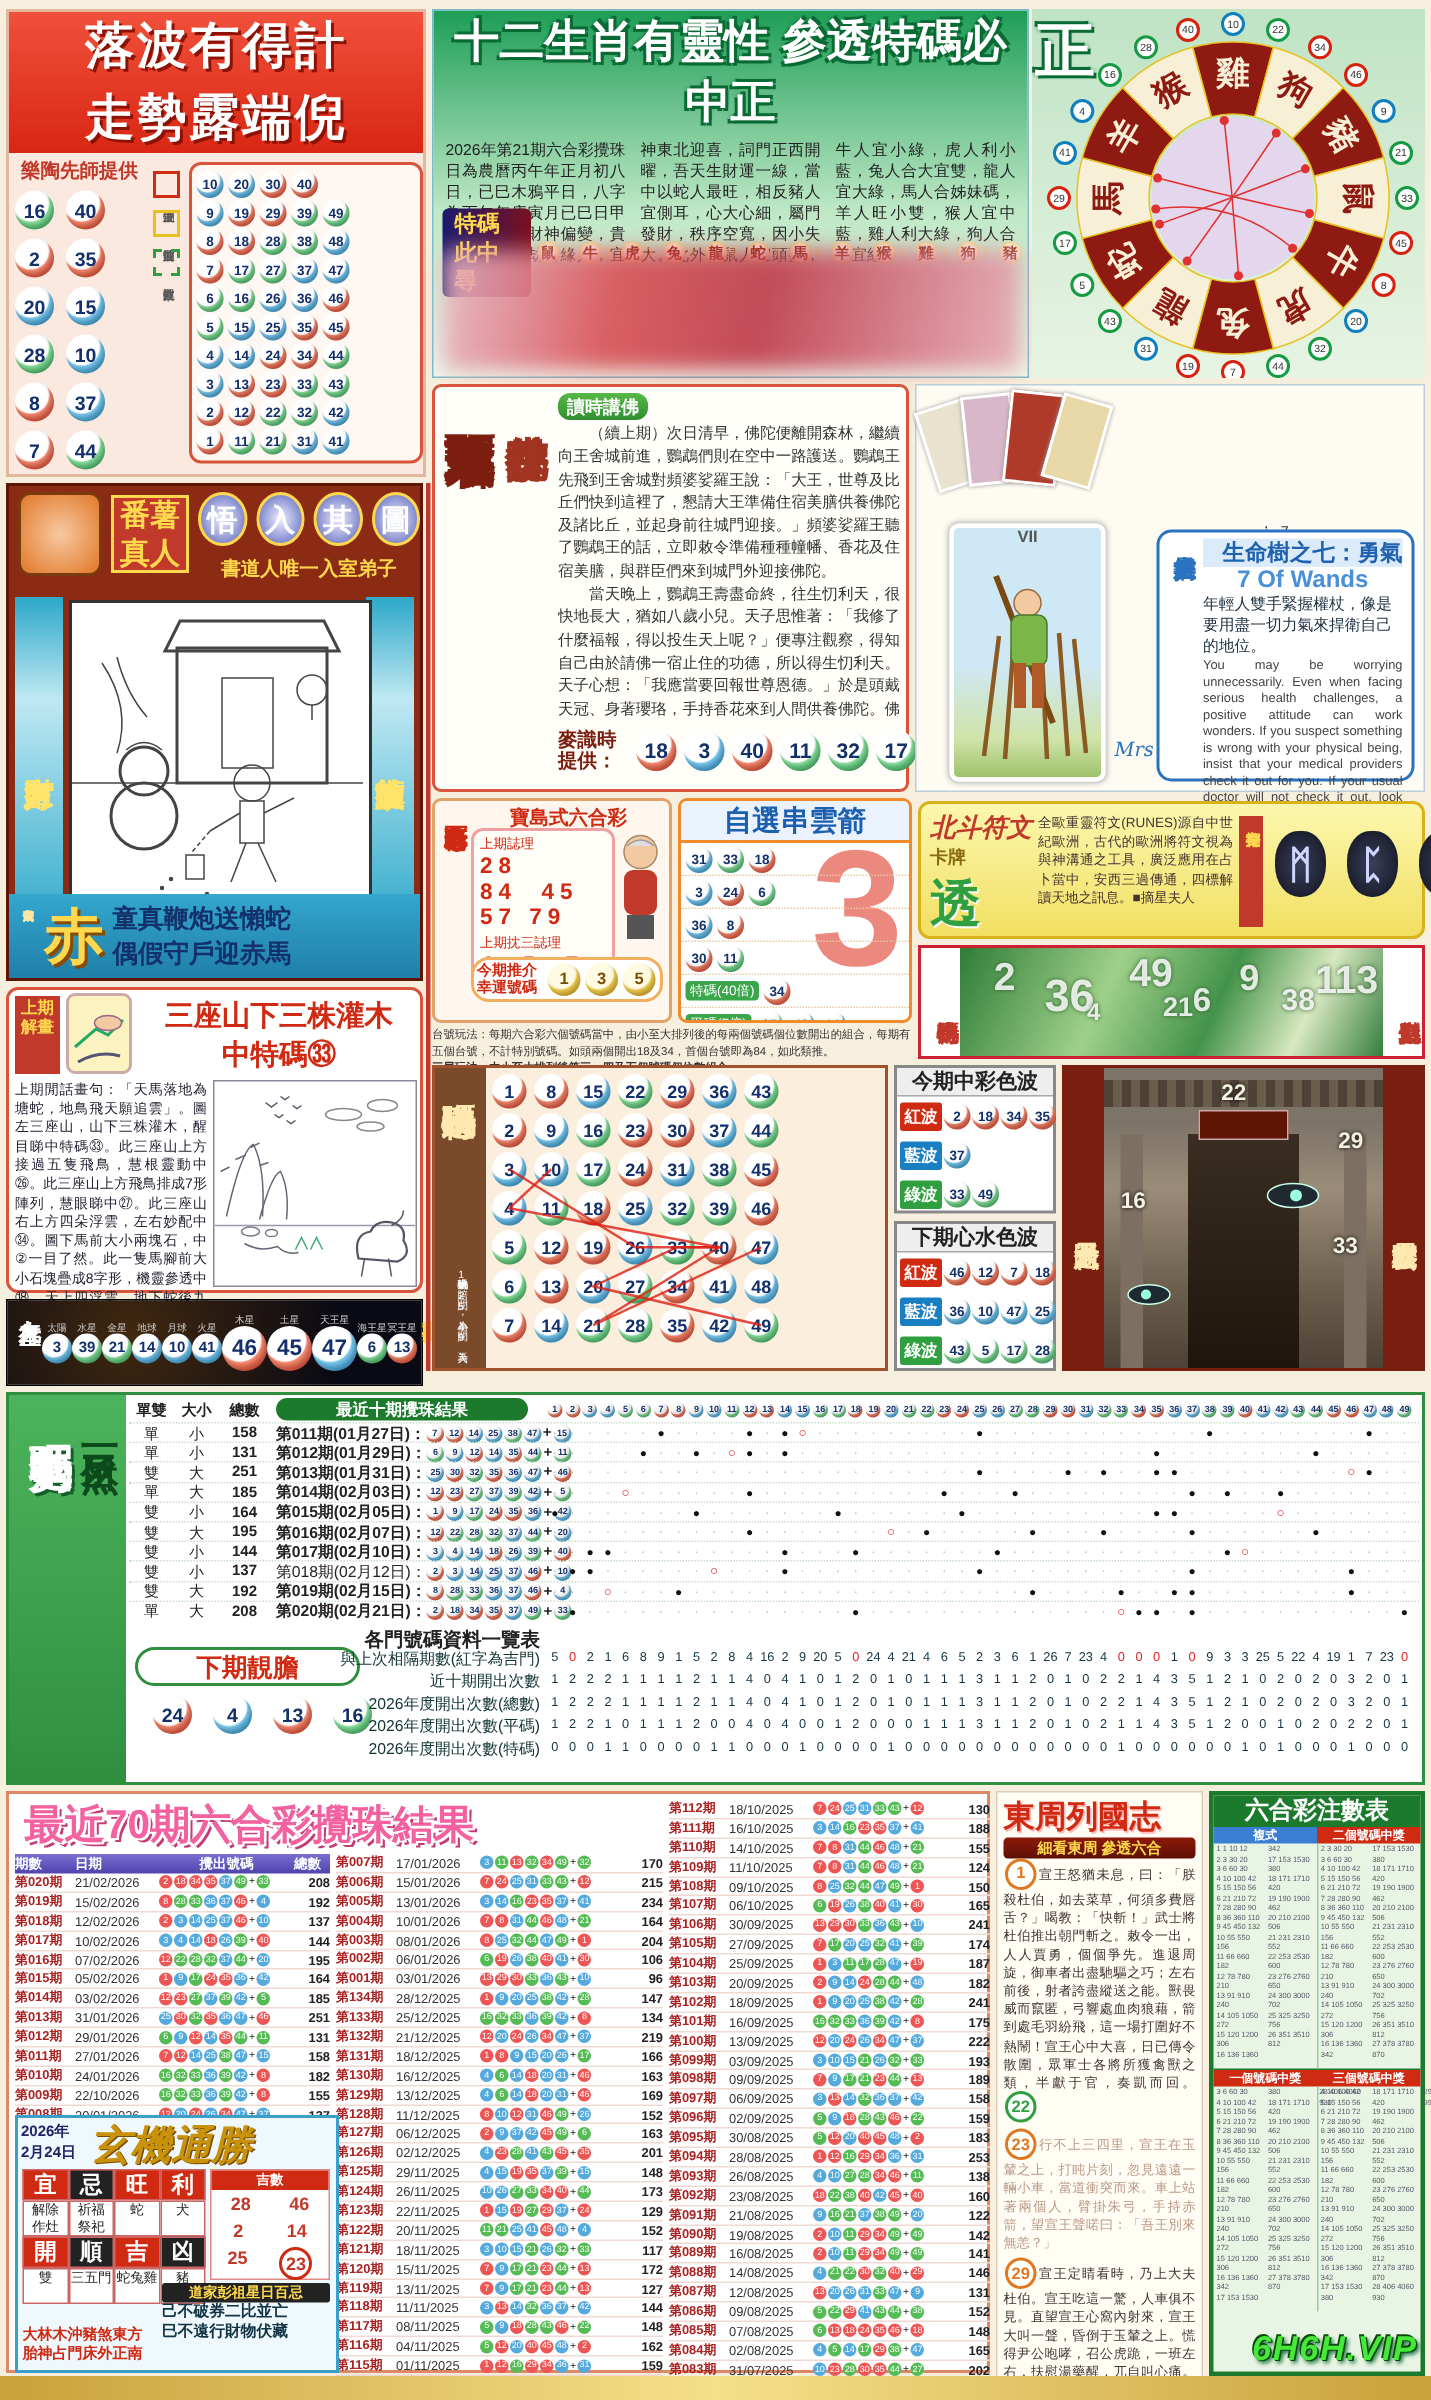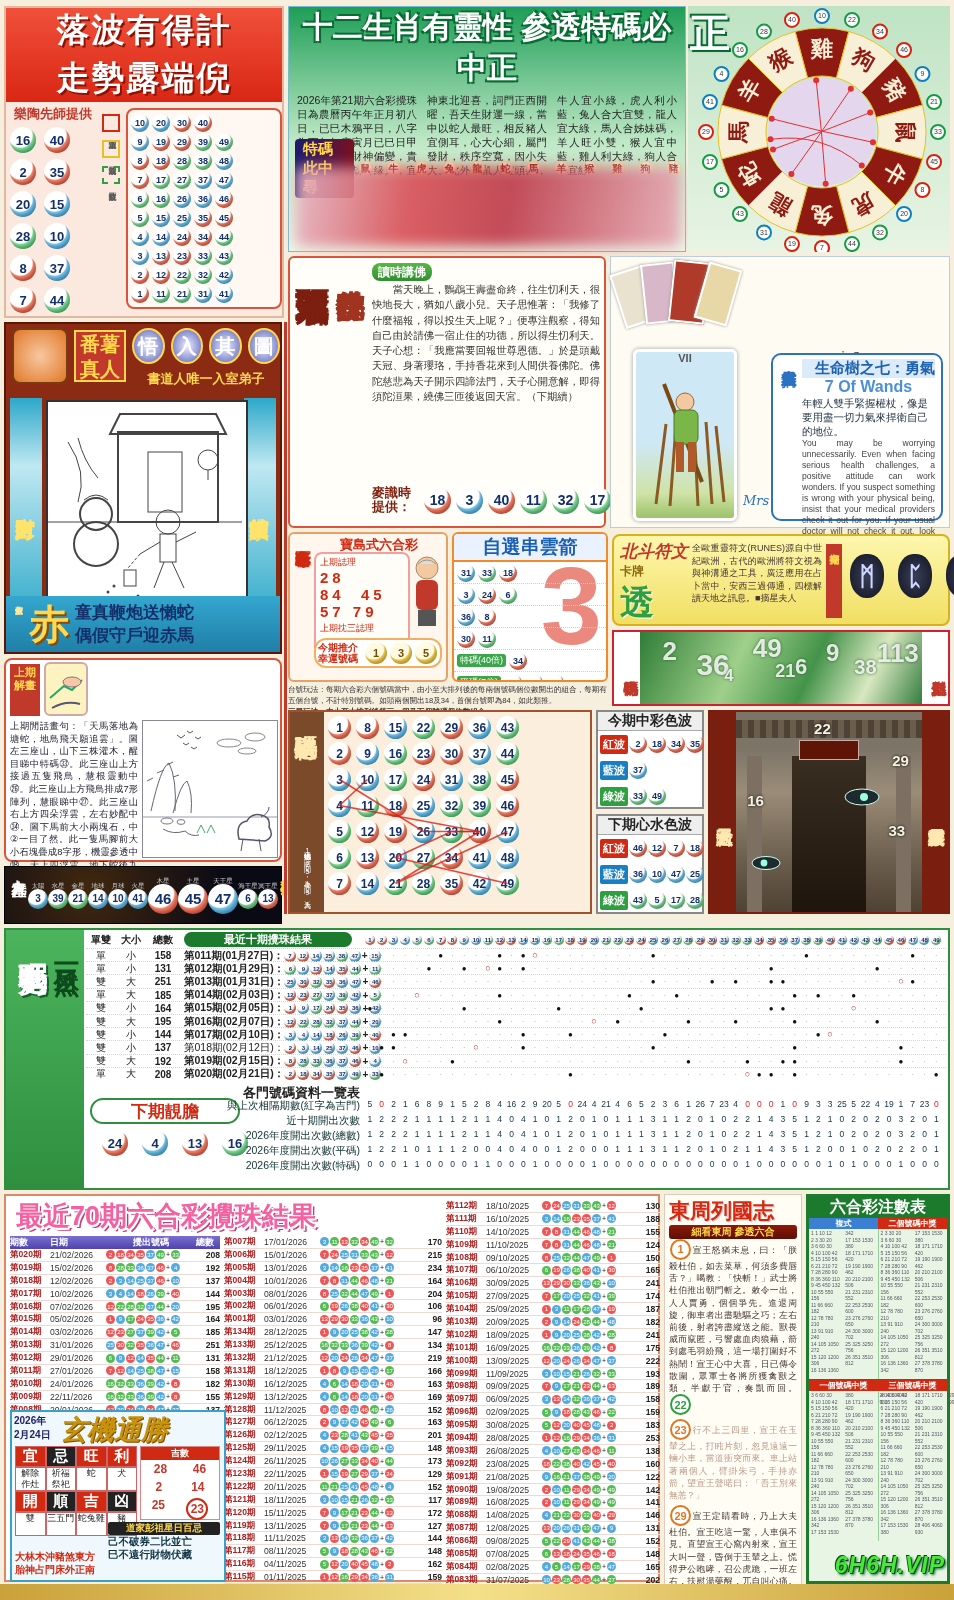--- a/index.html
+++ b/index.html
@@ -398,6 +398,7 @@
       <span id="bud-badge">讀時講佛</span>
     </div>
     <div id="bud-text" class="abs" style="left:82px;top:24px;width:228px;height:200px;overflow:hidden;">
+        <div>　　（續上期）次日清早，佛陀便離開森林，繼續向王舍城前進，鸚鵡們則在空中一路護送。鸚鵡王先飛到王舍城對頻婆娑羅王說：「大王，世尊及比丘們快到這裡了，懇請大王準備住宿美膳供養佛陀及諸比丘，並起身前往城門迎接。」頻婆娑羅王聽了鸚鵡王的話，立即敕令準備種種幢幡、香花及住宿美膳，與群臣們來到城門外迎接佛陀。</div>
         <div>　　當天晚上，鸚鵡王壽盡命終，往生忉利天，很快地長大，猶如八歲小兒。天子思惟著：「我修了什麼福報，得以投生天上呢？」便專注觀察，得知自己由於請佛一宿止住的功德，所以得生忉利天。天子心想：「我應當要回報世尊恩德。」於是頭戴天冠、身著瓔珞，手持香花來到人間供養佛陀。佛陀慈悲為天子開示四諦法門，天子心開意解，即得須陀洹果，繞佛三匝後返回天宮。（下期續）</div>
       </div>
     <div class="abs" style="left:82px;top:228px;display:flex;align-items:center;gap:4px;">

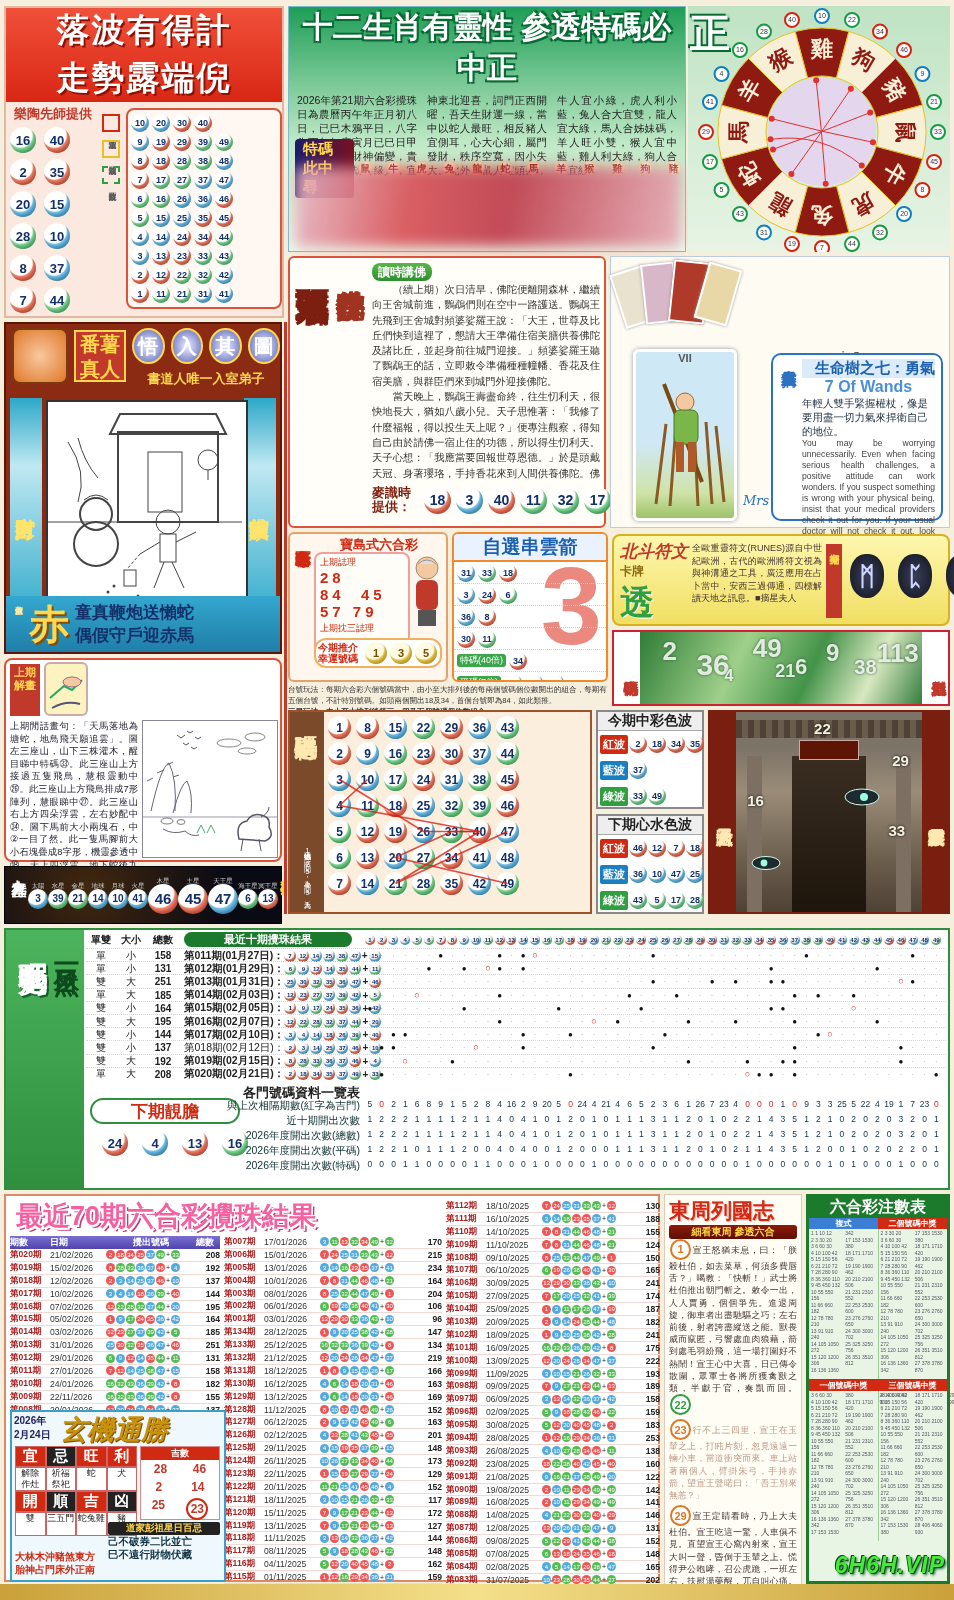--- a/index.html
+++ b/index.html
@@ -515,6 +515,10 @@
           <path d="M6,44 q14,-8 28,-4" stroke="#557" fill="none" stroke-width="2"></path>
           <ellipse cx="26" cy="18" rx="9" ry="5" fill="#f2c9a0" stroke="#968"></ellipse>
         </svg>
+    </div>
+    <div class="abs" style="left:86px;top:4px;width:188px;text-align:center;color:#d02a12;font-weight:bold;">
+      <div style="font-size:19px;">三座山下三株灌木</div>
+      <div style="font-size:19px;">中特碼㉝</div>
     </div>
     <div class="abs" style="left:4px;top:60px;width:128px;height:140px;font-size:9.3px;line-height:12.6px;text-align:justify;color:#223;">上期閒話畫句：「天馬落地為塘蛇，地鳥飛天願追雲」。圖左三座山，山下三株灌木，醒目睇中特碼㉝。此三座山上方接過五隻飛鳥，慧根靈動中㉖。此三座山上方飛鳥排成7形陣列，慧眼睇中㉗。此三座山右上方四朵浮雲，左右妙配中㉞。圖下馬前大小兩塊石，中②一目了然。此一隻馬腳前大小石塊疊成8字形，機靈參透中⑱。天上四浮雲，地下蛇後九葉草，天地妙配中㊵。</div>
     <div class="abs" style="left:136px;top:60px;width:136px;height:138px;border:1px solid #889;background:#fff;">

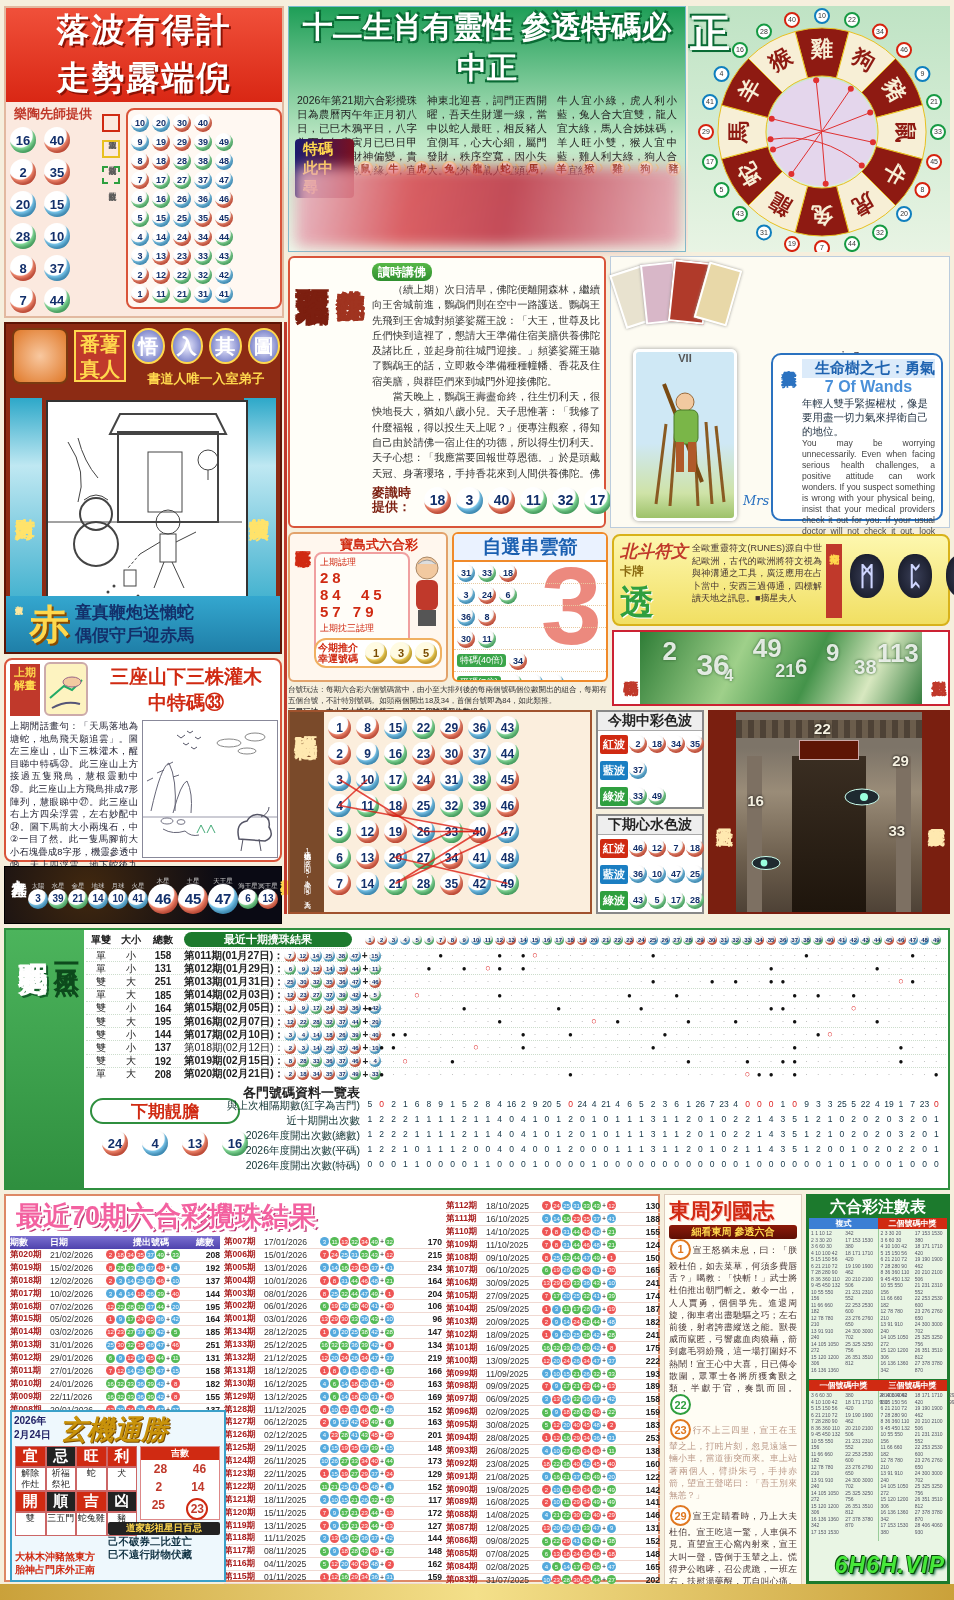--- a/index.html
+++ b/index.html
@@ -2654,7 +2654,7 @@
         </div>
         <div class="t70row">
           <span class="t70per">第099期</span>
-          <span class="t70date">11/09/2025</span>
+          <span class="t70date">03/09/2025</span>
           <span style="display: flex; gap: 1px; flex: 1 1 0%; align-items: center;">
             <span class="dotball d-blue">3</span>
             <span class="dotball d-blue">10</span>

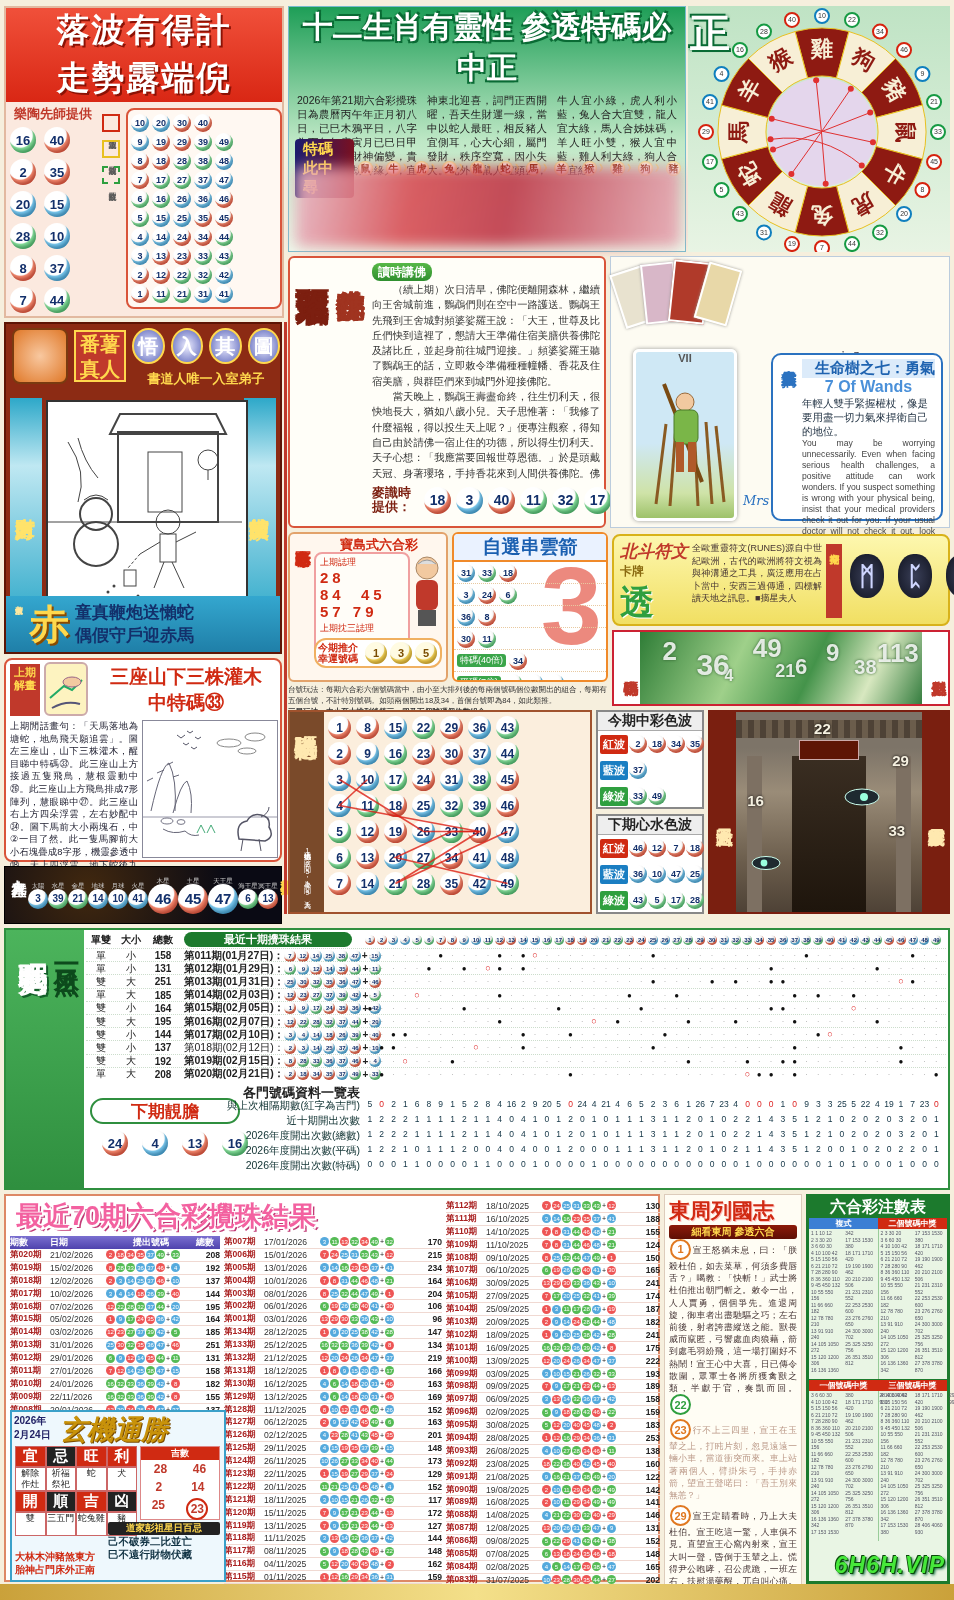--- a/index.html
+++ b/index.html
@@ -1990,7 +1990,7 @@
         </div>
         <div class="t70row">
           <span class="t70per">第009期</span>
-          <span class="t70date">22/11/2026</span>
+          <span class="t70date">22/10/2026</span>
           <span style="display: flex; gap: 1px; flex: 1 1 0%; align-items: center;">
             <span class="dotball d-green">16</span>
             <span class="dotball d-green">32</span>

